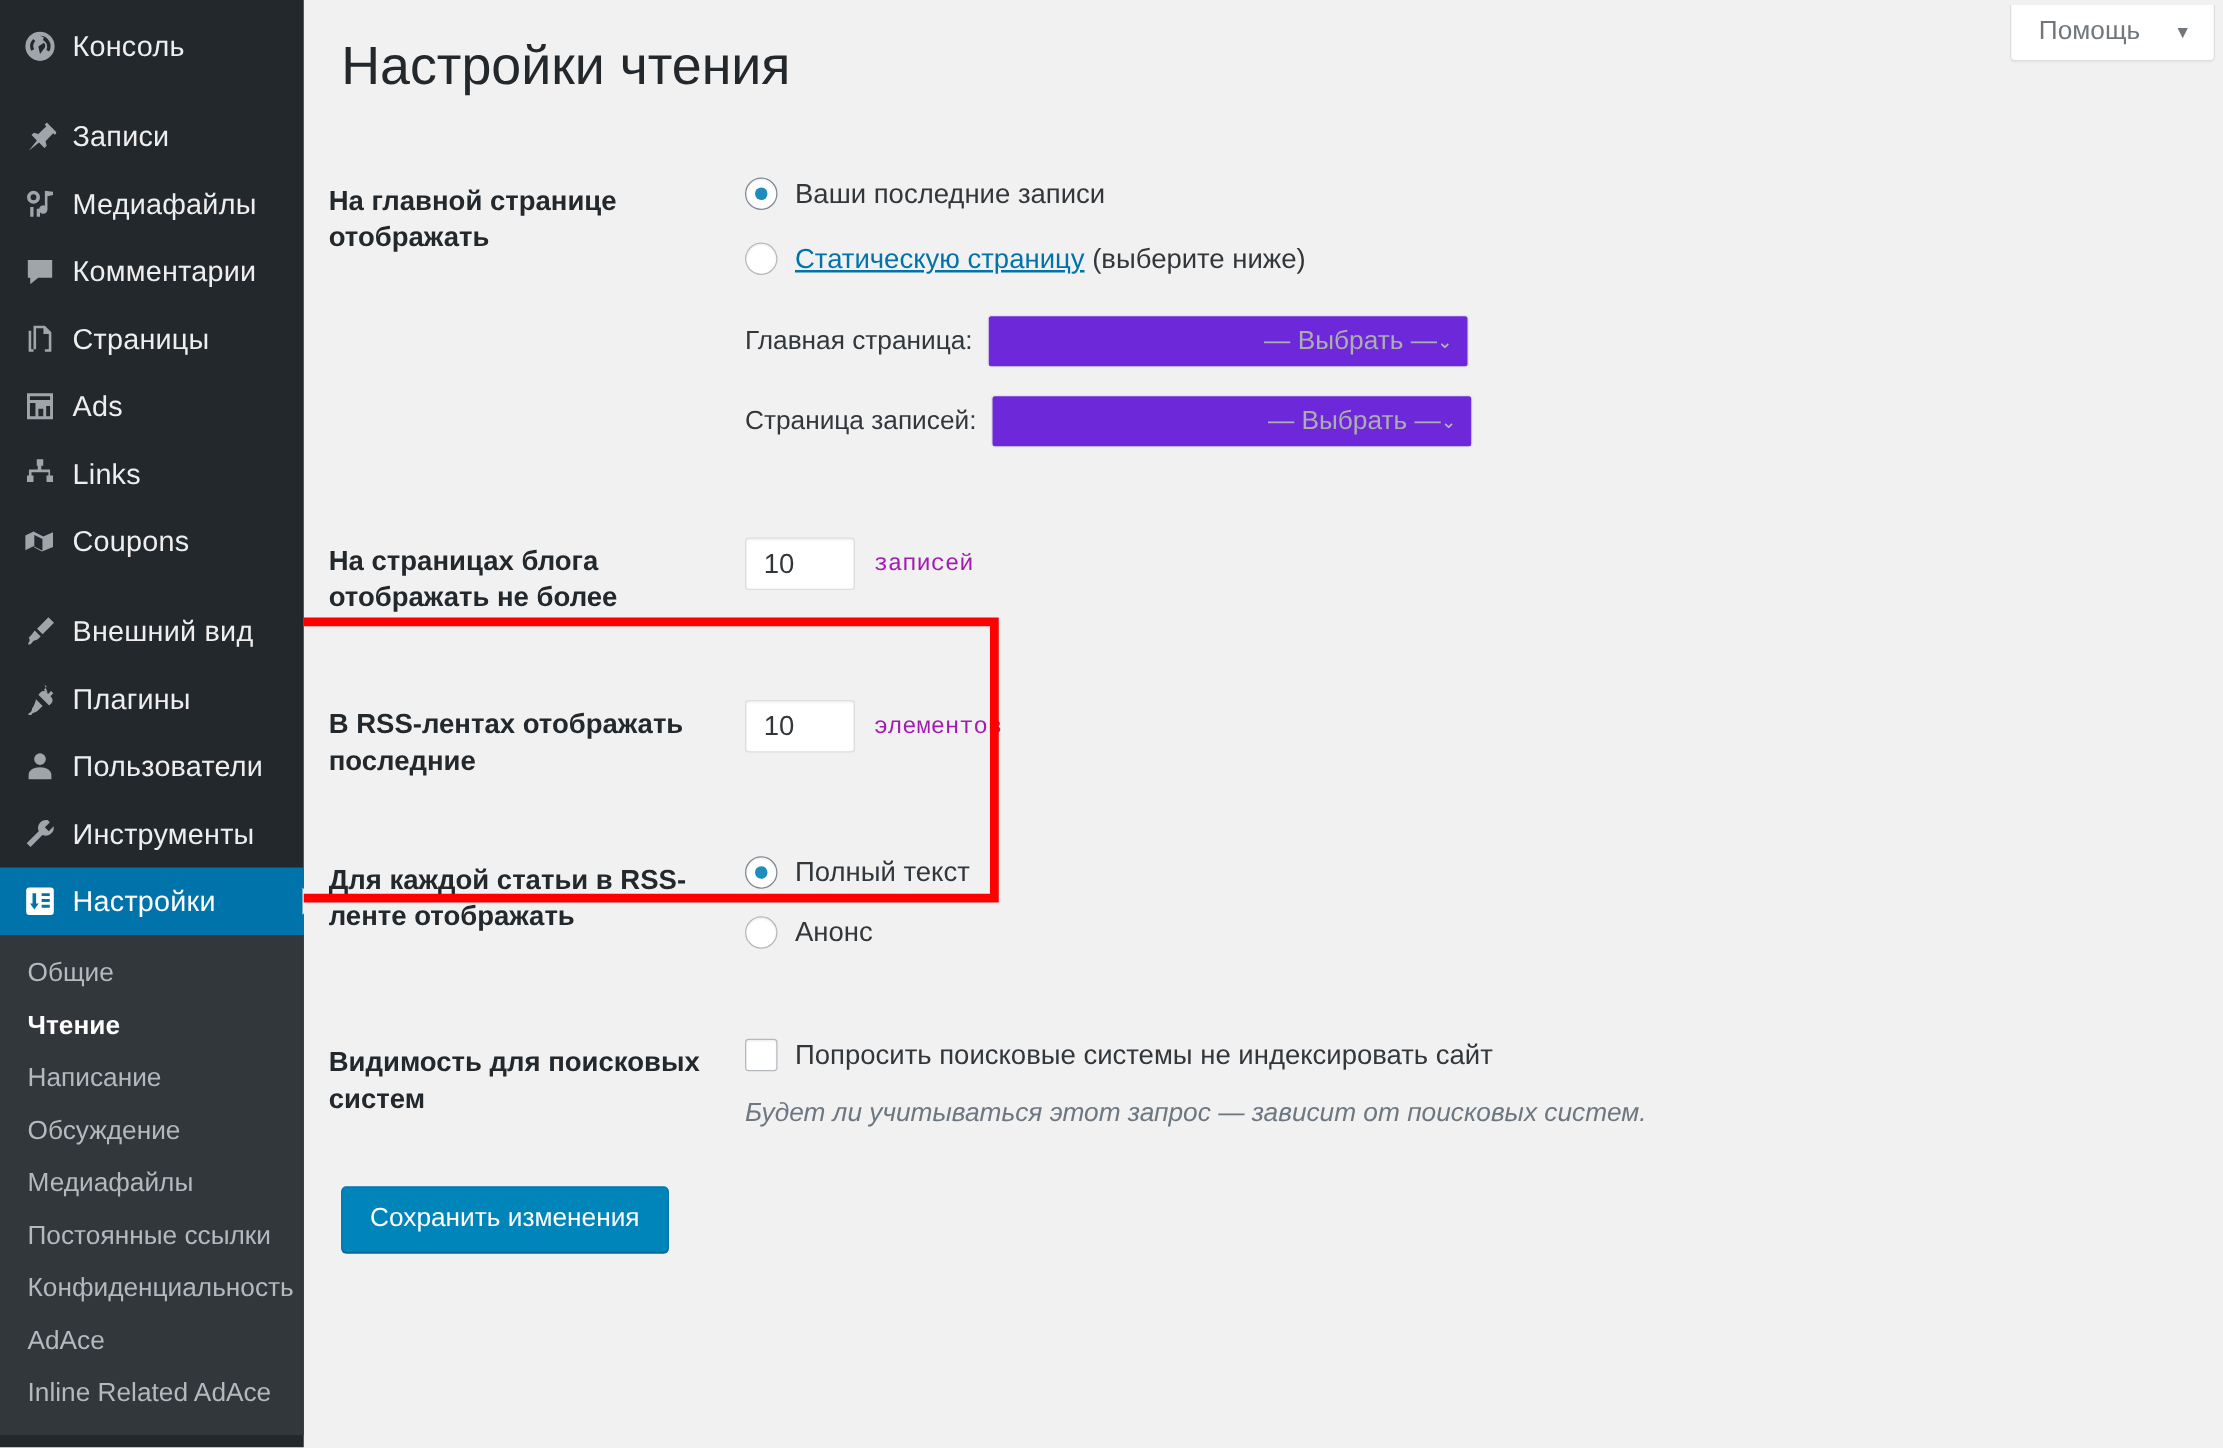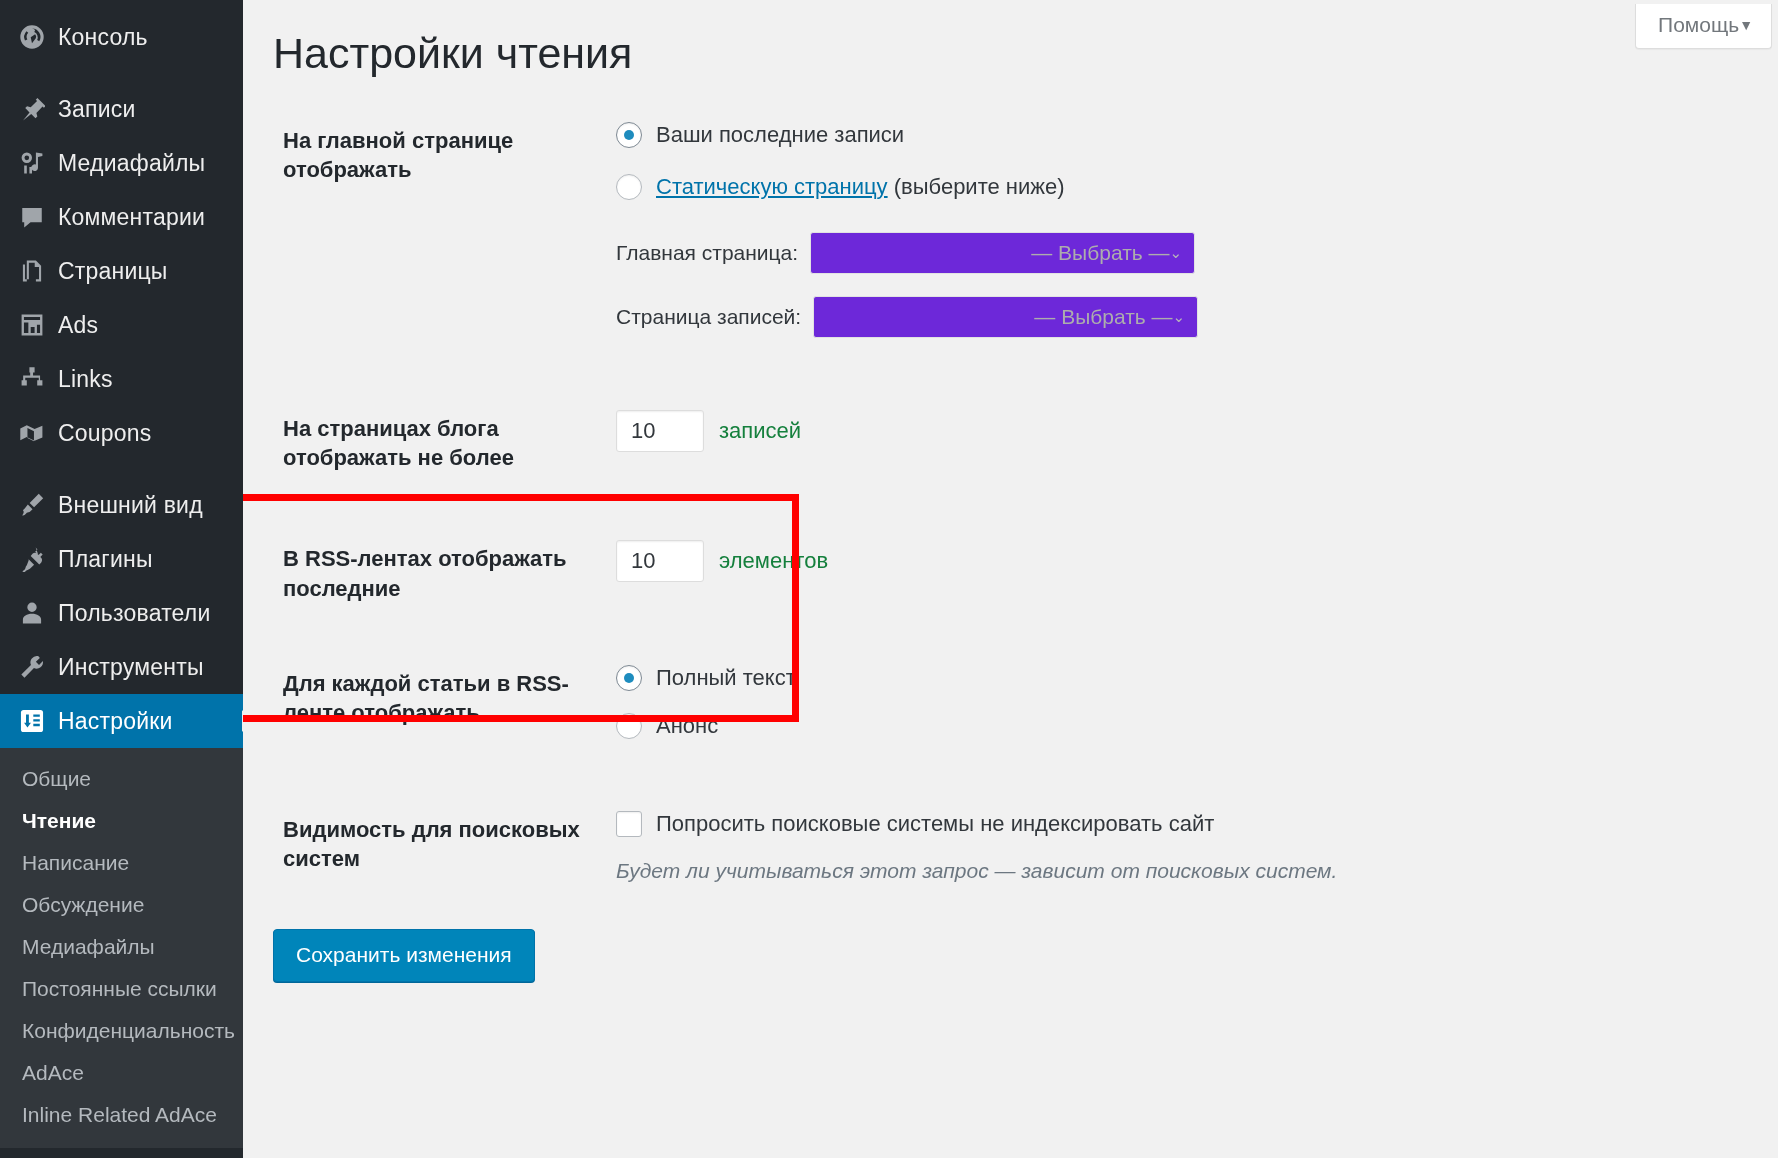--- a/index.html
+++ b/index.html
@@ -73,7 +73,7 @@
     border-radius: 0 0 4px 4px;
     padding: 9px 18px 11px 22px;
     font-size: 21px; color: #72777c;
-    display: flex; align-items: center; gap: 0;
+    display: flex; align-items: center; gap: 27px;
     cursor: pointer;
     box-shadow: 0 1px 1px rgba(0,0,0,.04);
   }

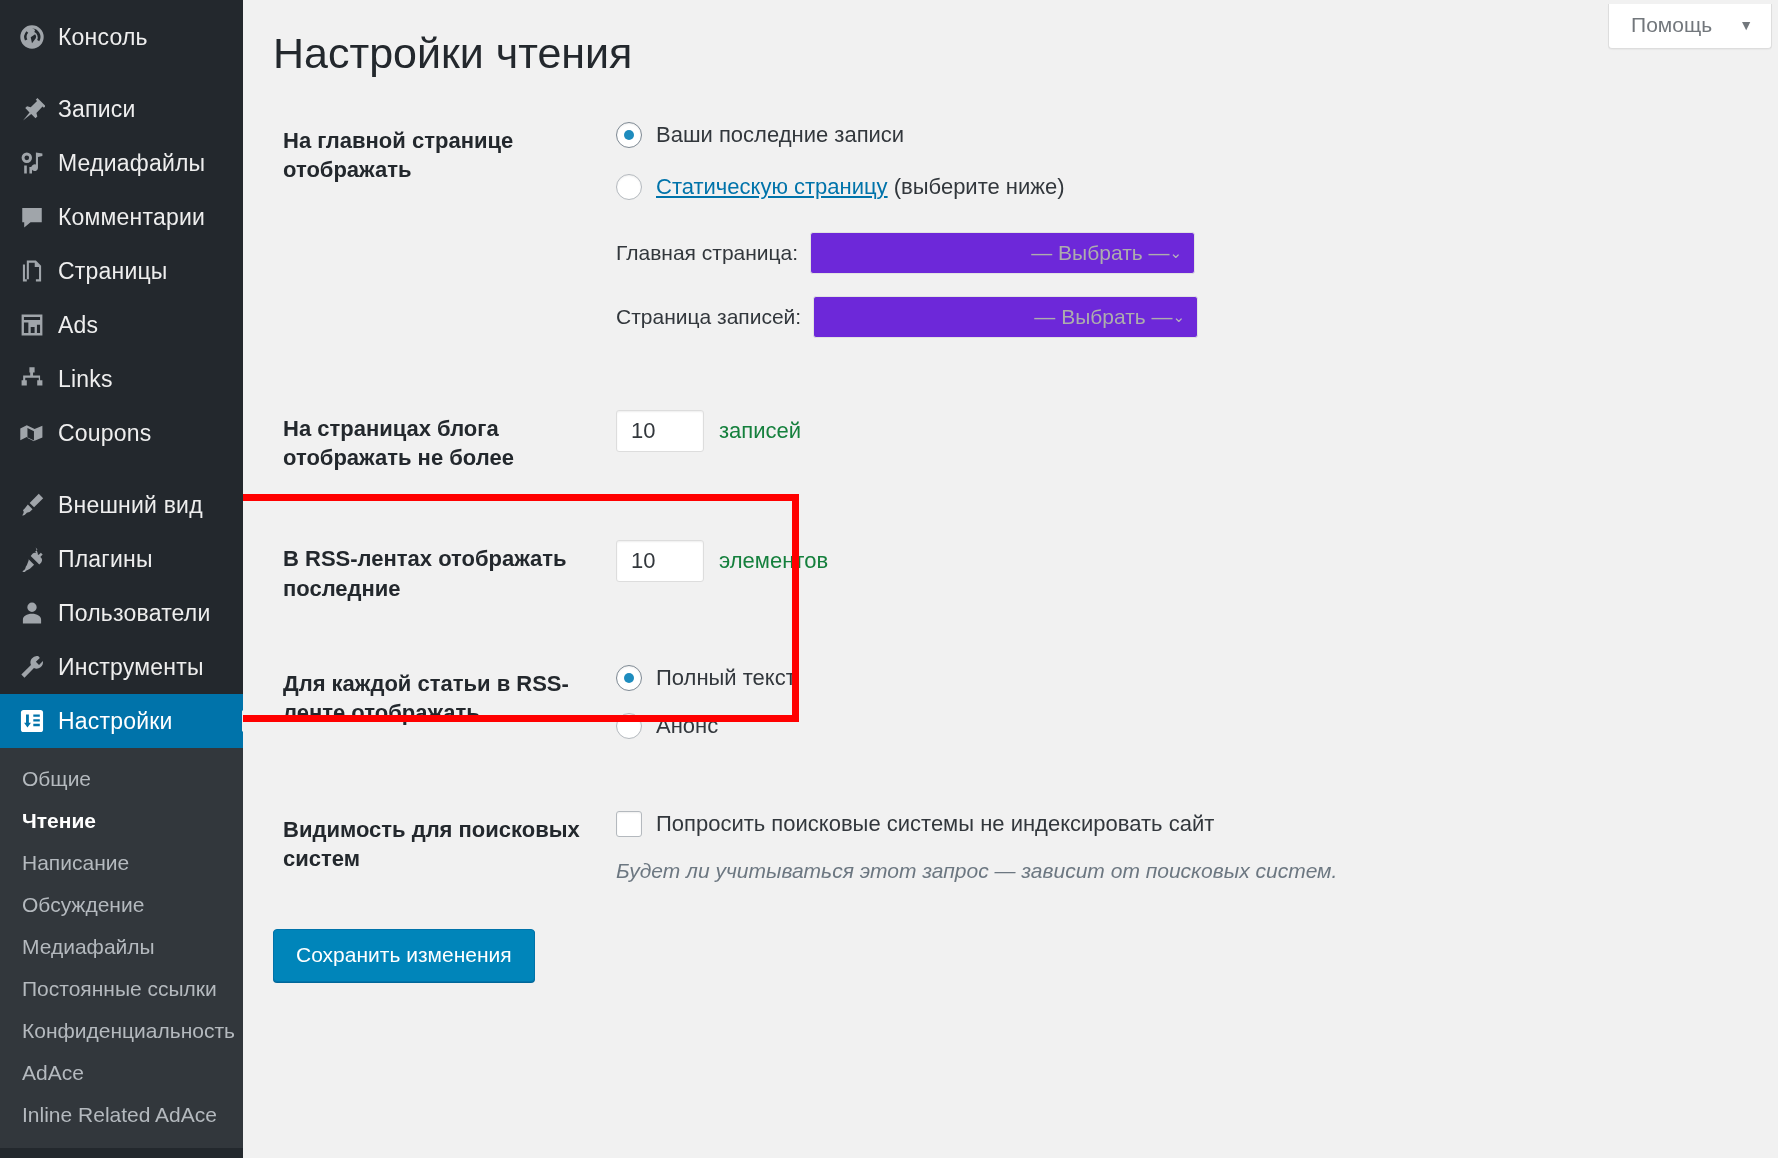--- a/index.html
+++ b/index.html
@@ -87,7 +87,7 @@
     line-height: 1.3;
   }
 
-  .form-table { margin-top: 40px; padding-left: 40px; }
+  .form-table { margin-top: 60px; padding-left: 20px; }
   .row { display: flex; align-items: flex-start; }
   .th {
     width: 310px; min-width: 310px;

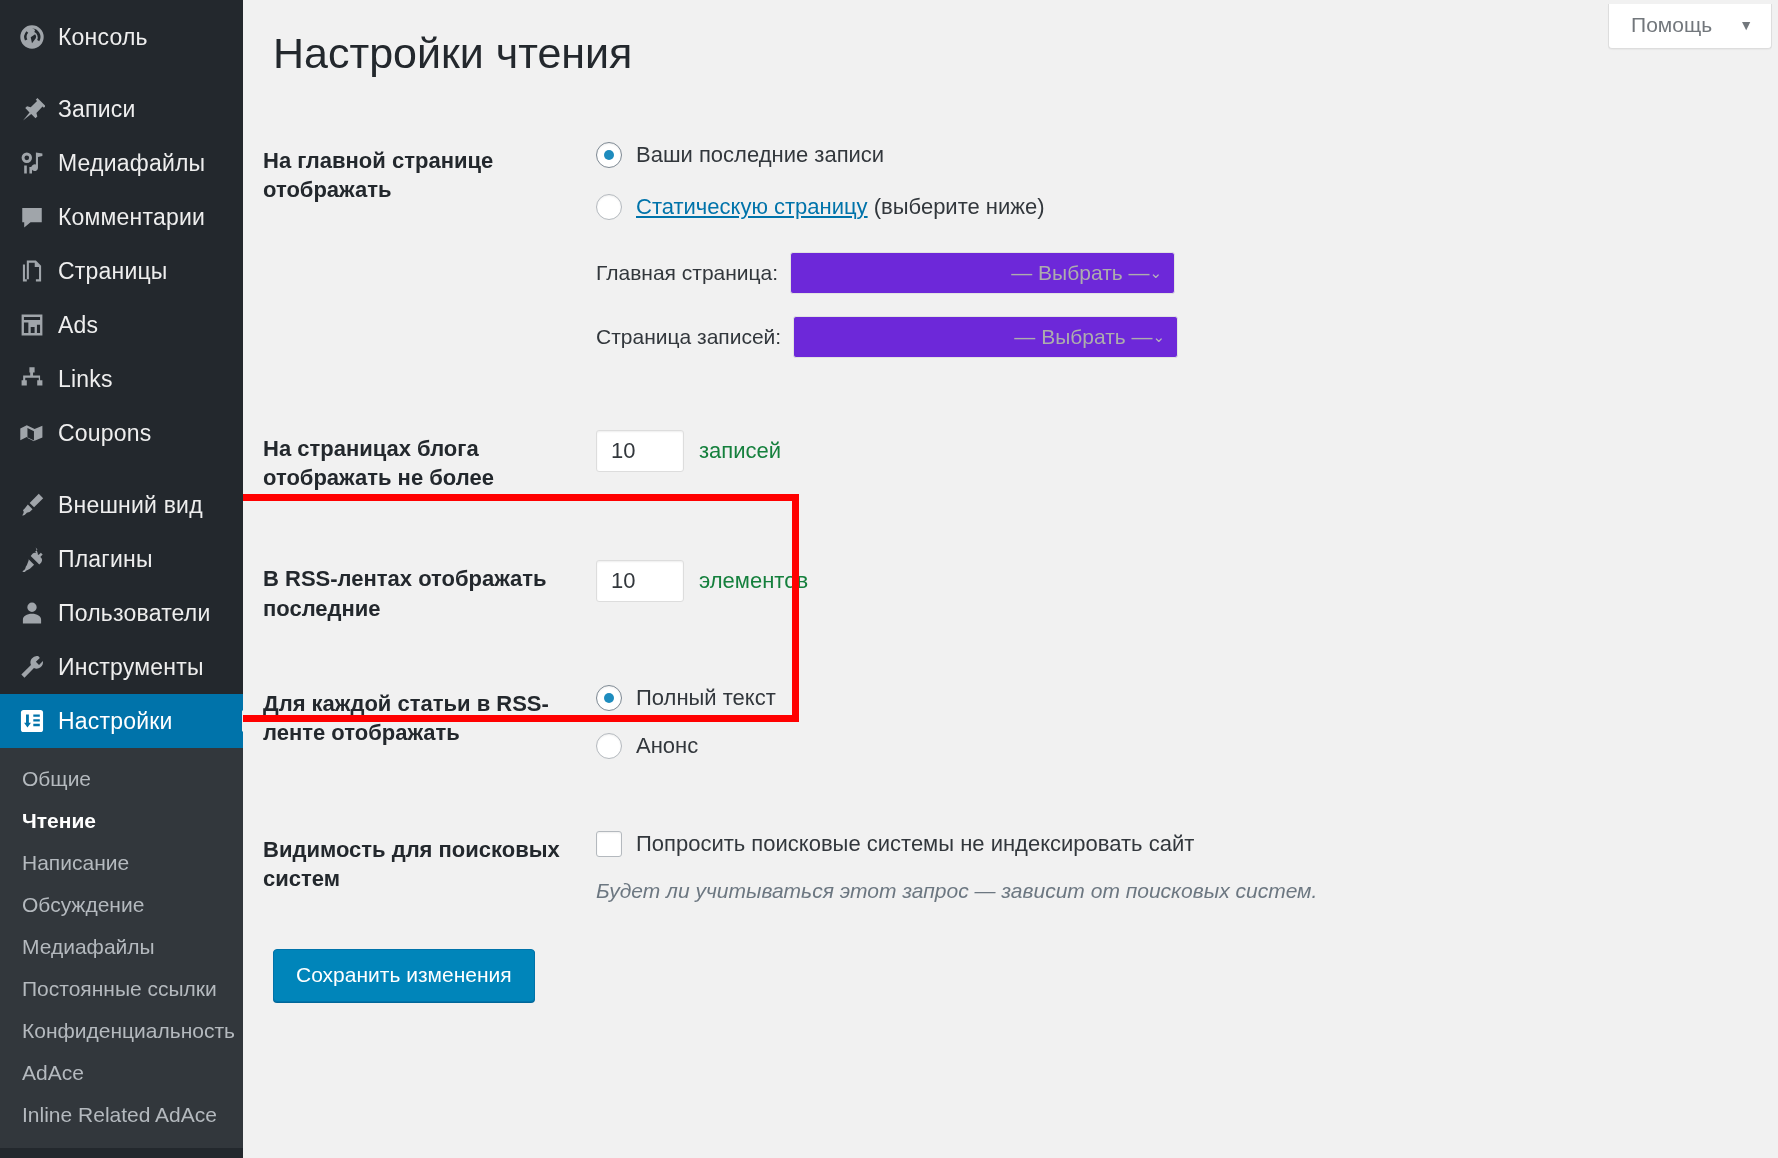--- a/index.html
+++ b/index.html
@@ -146,7 +146,7 @@
     box-shadow: inset 0 1px 2px rgba(0,0,0,.07);
   }
   .inline-field { display: flex; align-items: center; }
-  .inline-field .suffix { margin-left: 15px; font-size: 22px; color: #15803d; }
+  .inline-field .suffix { margin-left: 15px; font-size: 19px; color: #a21caf; font-family: Liberation Mono, monospace; }
 
   .checkbox {
     width: 26px; height: 26px; min-width: 26px;

